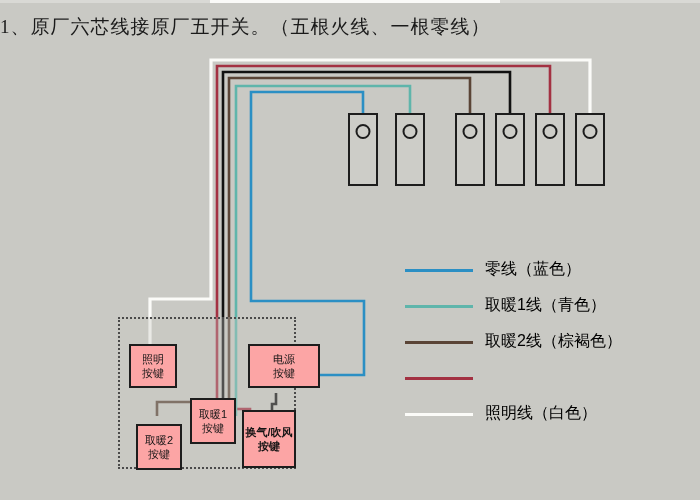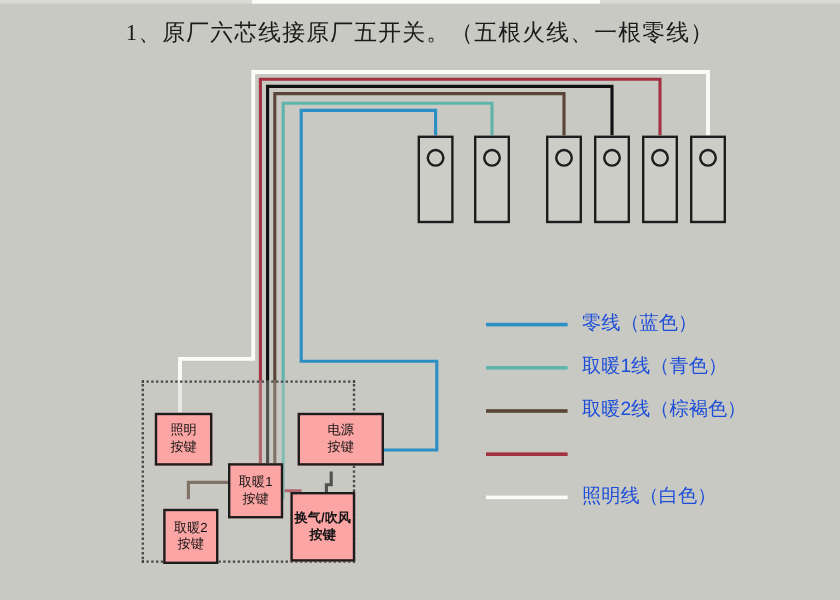--- a/index.html
+++ b/index.html
@@ -33,7 +33,7 @@
     position: absolute;
     left: 0; top: 14px;
     width: 700px;
-    text-align: center;
+    text-align: left;
     font-size: 19px;
     color: #1a1a1a;
     letter-spacing: 1px;

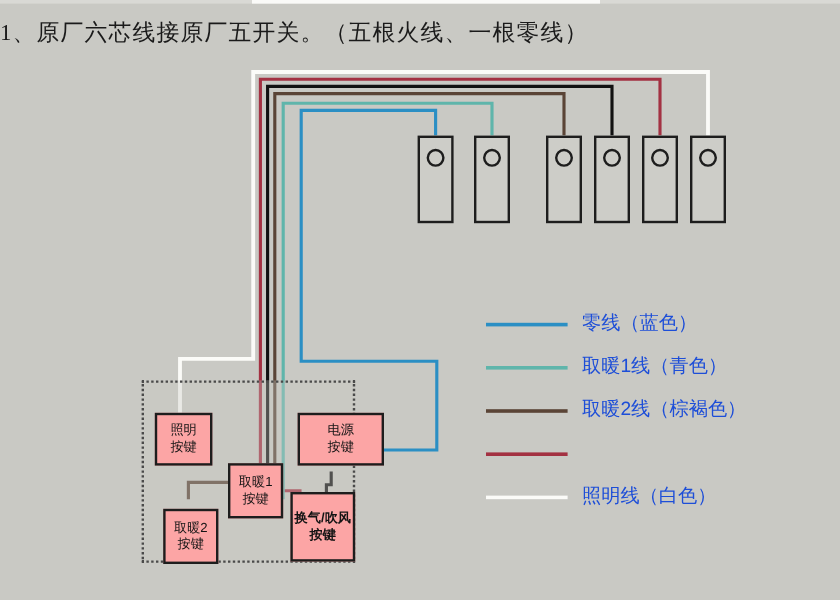--- a/index.html
+++ b/index.html
@@ -131,7 +131,7 @@
     left: 80px;
     top: 4px;
     font-size: 16px;
-    color: #1d4ed8;
+    color: #000000;
     white-space: nowrap;
   }
 </style>

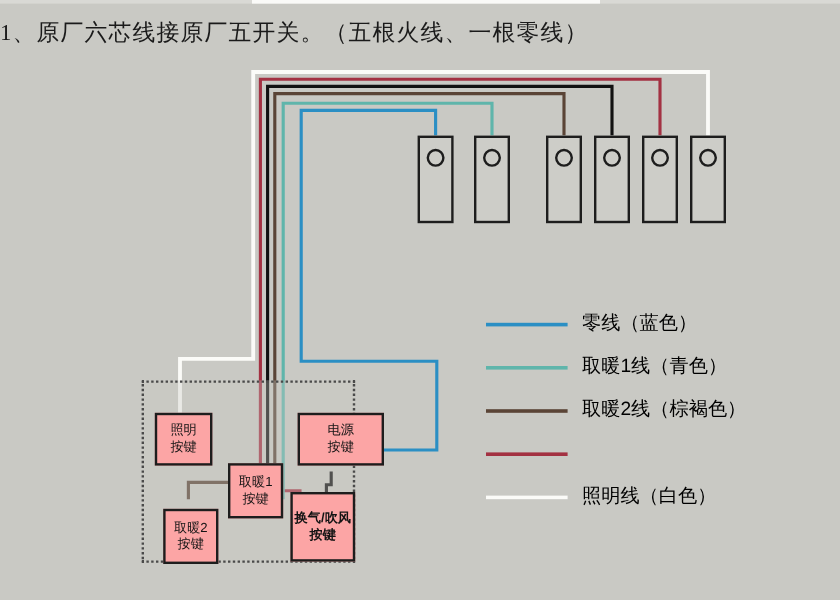--- a/index.html
+++ b/index.html
@@ -199,7 +199,7 @@
     <span>按键</span>
   </div>
 
-  <div class="btn" style="left:190px; top:386px; width:46px; height:46px;">
+  <div class="btn" style="left:190px; top:398px; width:46px; height:46px;">
     <span>取暖1</span>
     <span>按键</span>
   </div>

